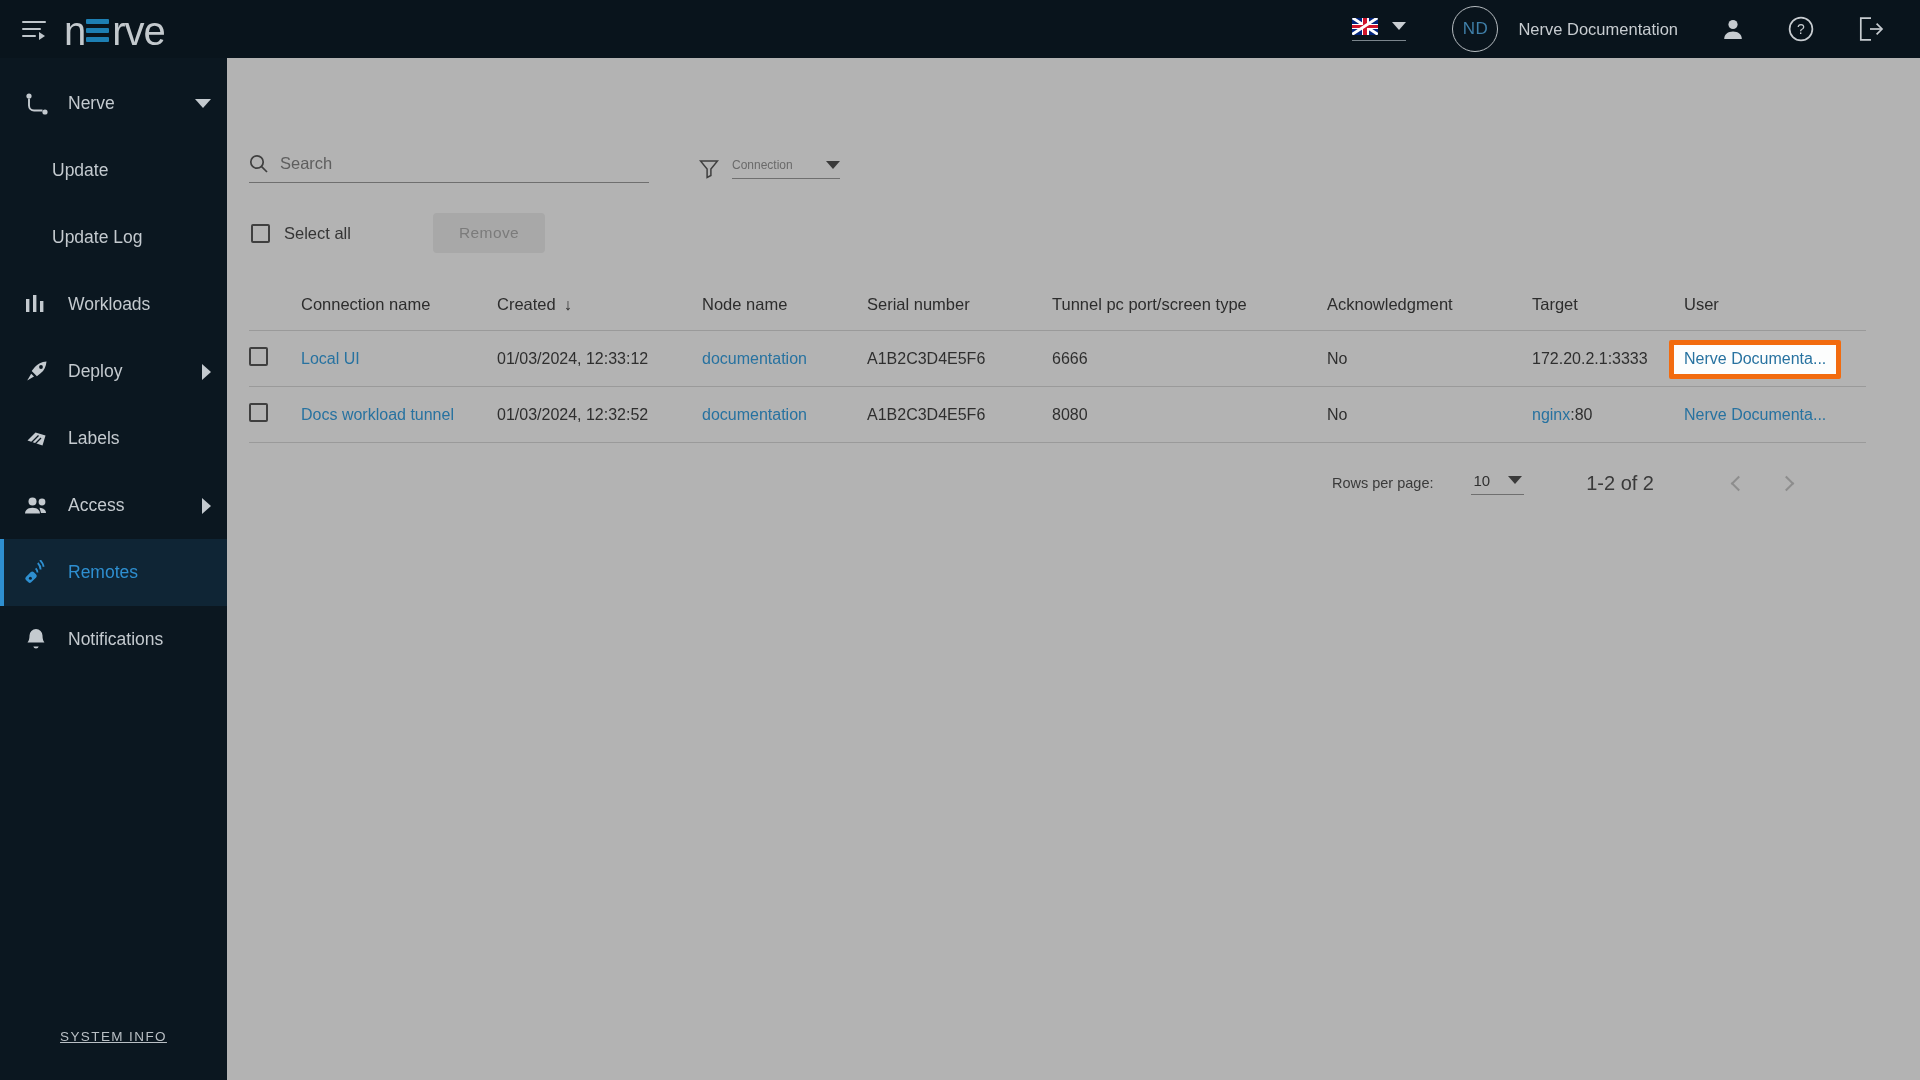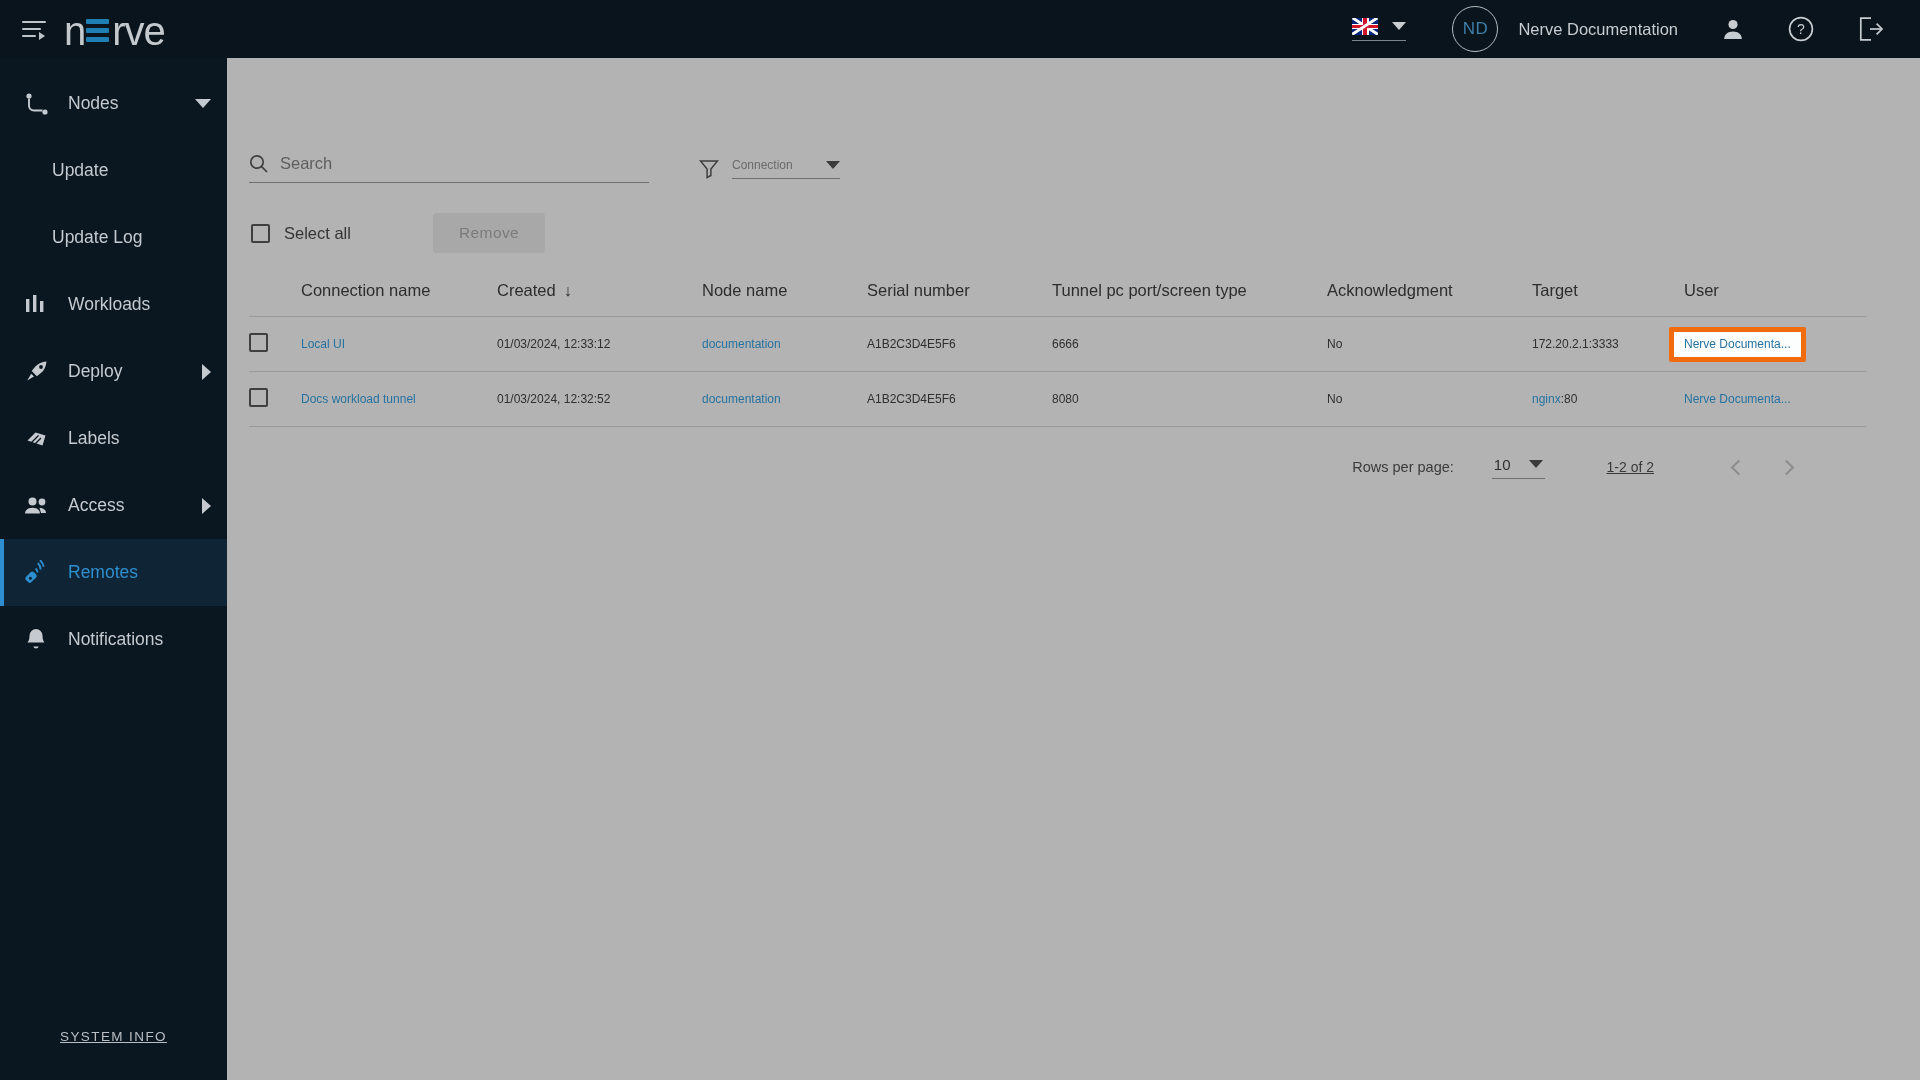--- a/index.html
+++ b/index.html
@@ -315,7 +315,7 @@
               <path d="M5 7.5v7a5 5 0 0 0 5 5h8.5" fill="none" stroke="#c4cacf" stroke-width="1.9"></path>
             </svg>
           </span>
-          <span>Nodes</span>
+          <span>Nerve</span>
           <span class="nav-chevron-down"></span>
         </div>
 

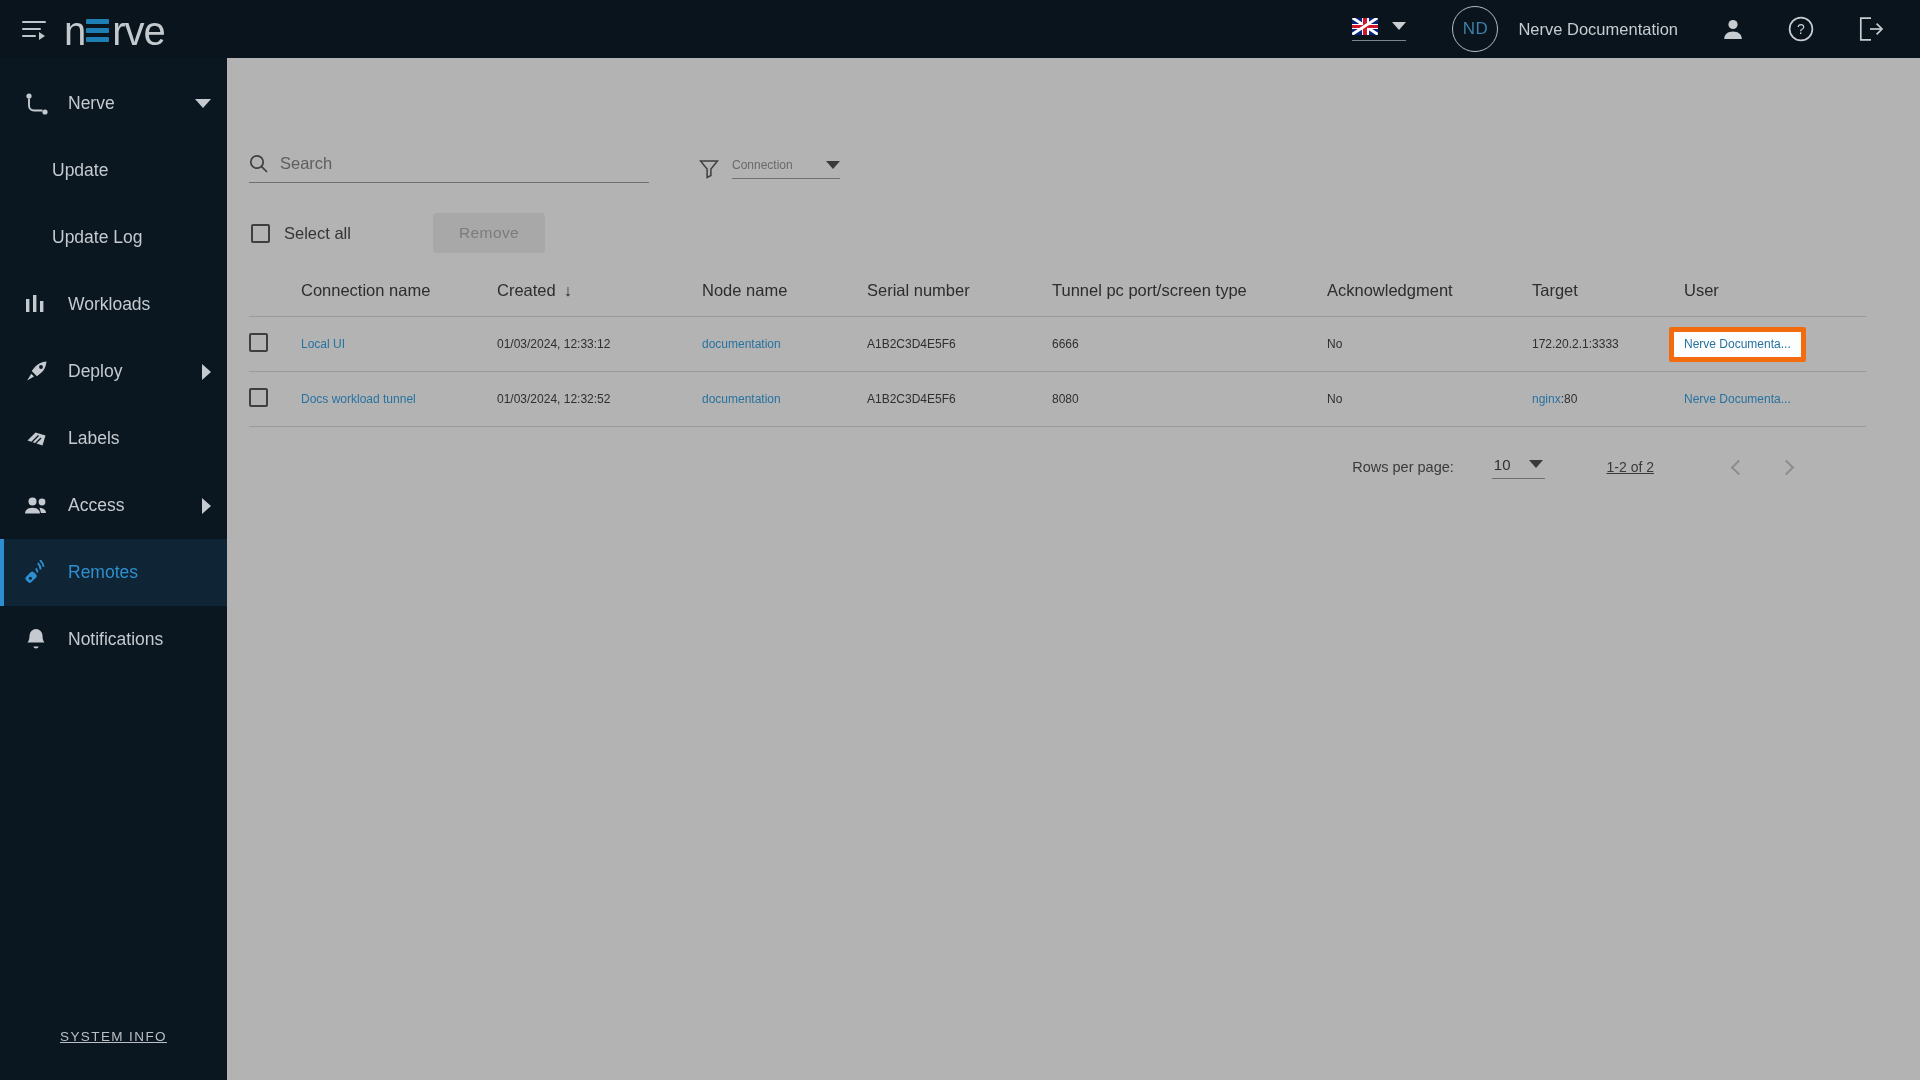--- a/index.html
+++ b/index.html
@@ -182,7 +182,7 @@
 
   
   .table-area { padding: 28px 54px 0 22px; }
-  table { width: 100%; border-collapse: collapse; table-layout: fixed; }
+  table { width: 100%; border-collapse: collapse; table-layout: fixed; margin-top: 14px; }
   thead th {
     text-align: left; font-weight: 400; font-size: 16.5px; color: #2d2d2d;
     padding: 0 0 16px 0; vertical-align: bottom;

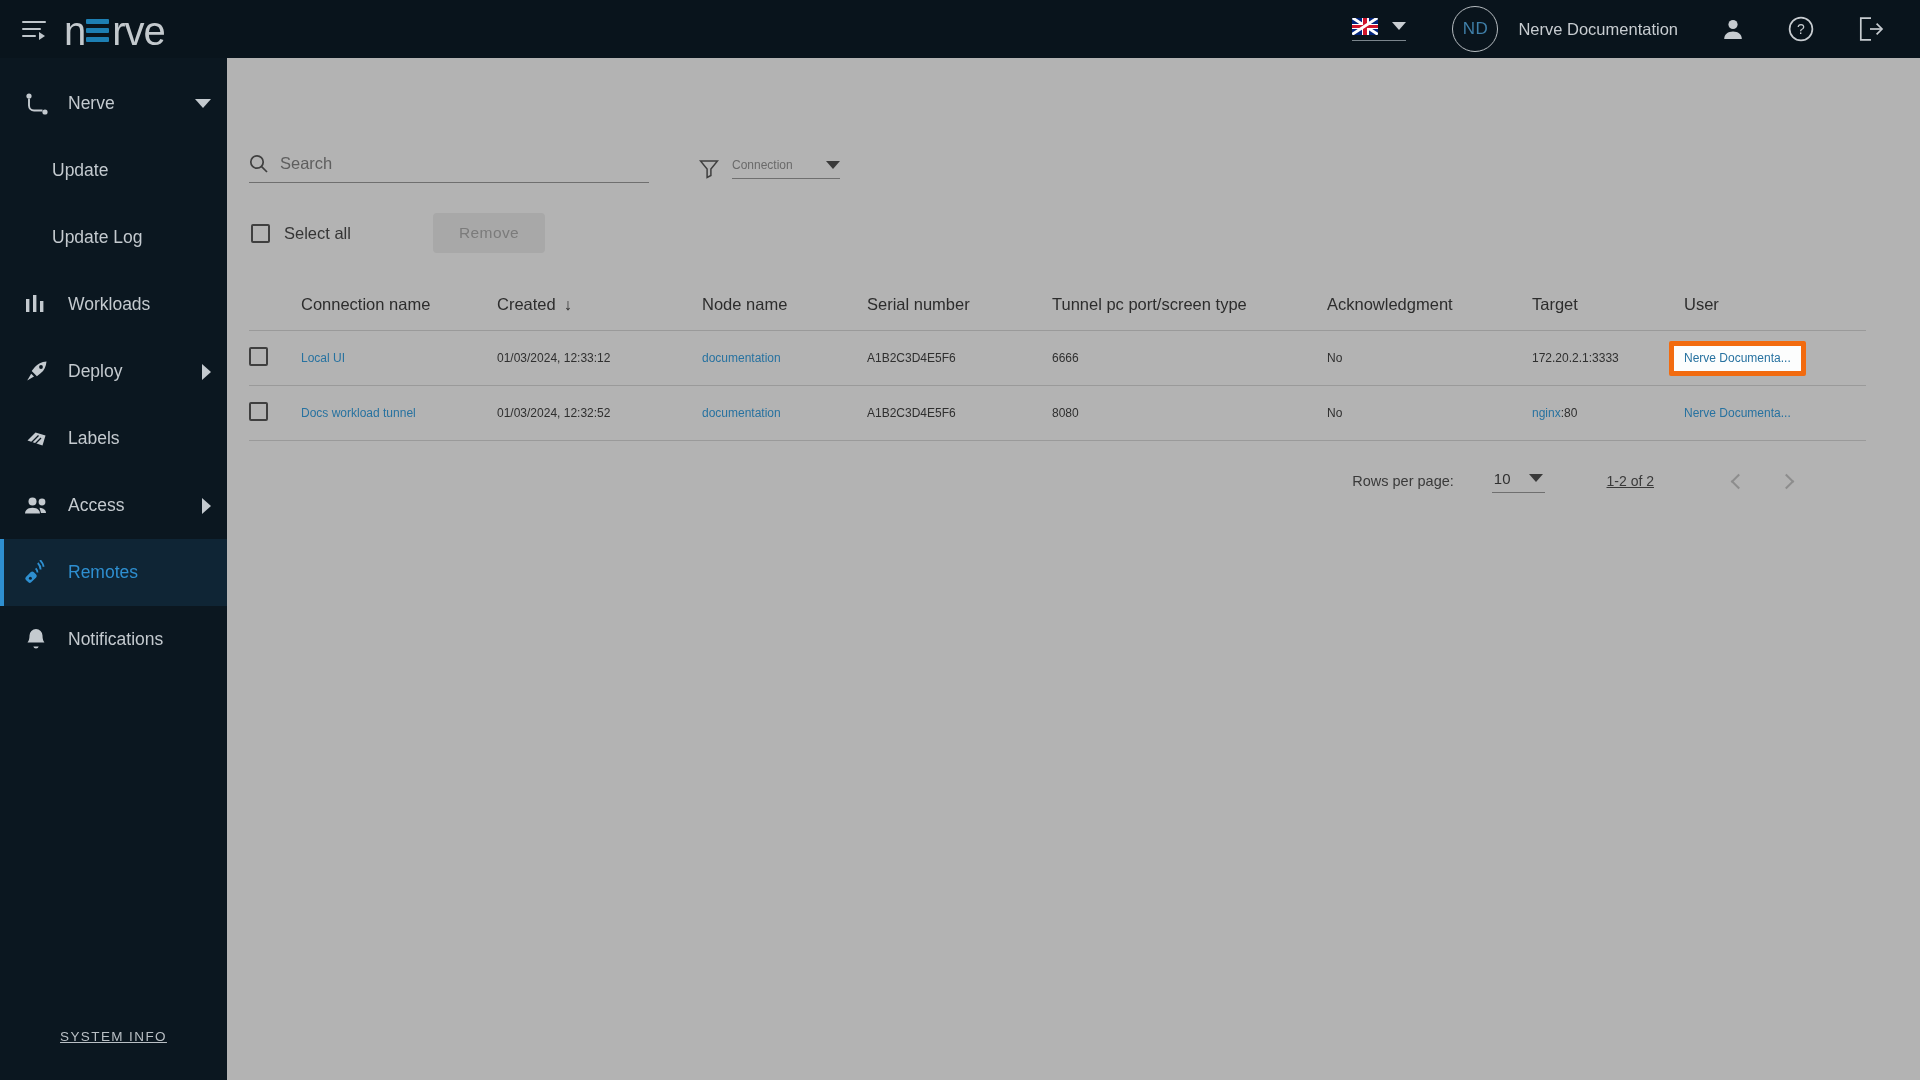--- a/index.html
+++ b/index.html
@@ -189,7 +189,7 @@
   }
   thead tr { border-bottom: 1px solid #9a9a9a; }
   tbody td {
-    font-size: 12px; color: #2f2f2f; padding: 16px 0;
+    font-size: 16px; color: #2f2f2f; padding: 16px 0;
     border-bottom: 1px solid #9a9a9a; vertical-align: middle;
   }
   tbody tr:last-child td { border-bottom: 1px solid #9a9a9a; }

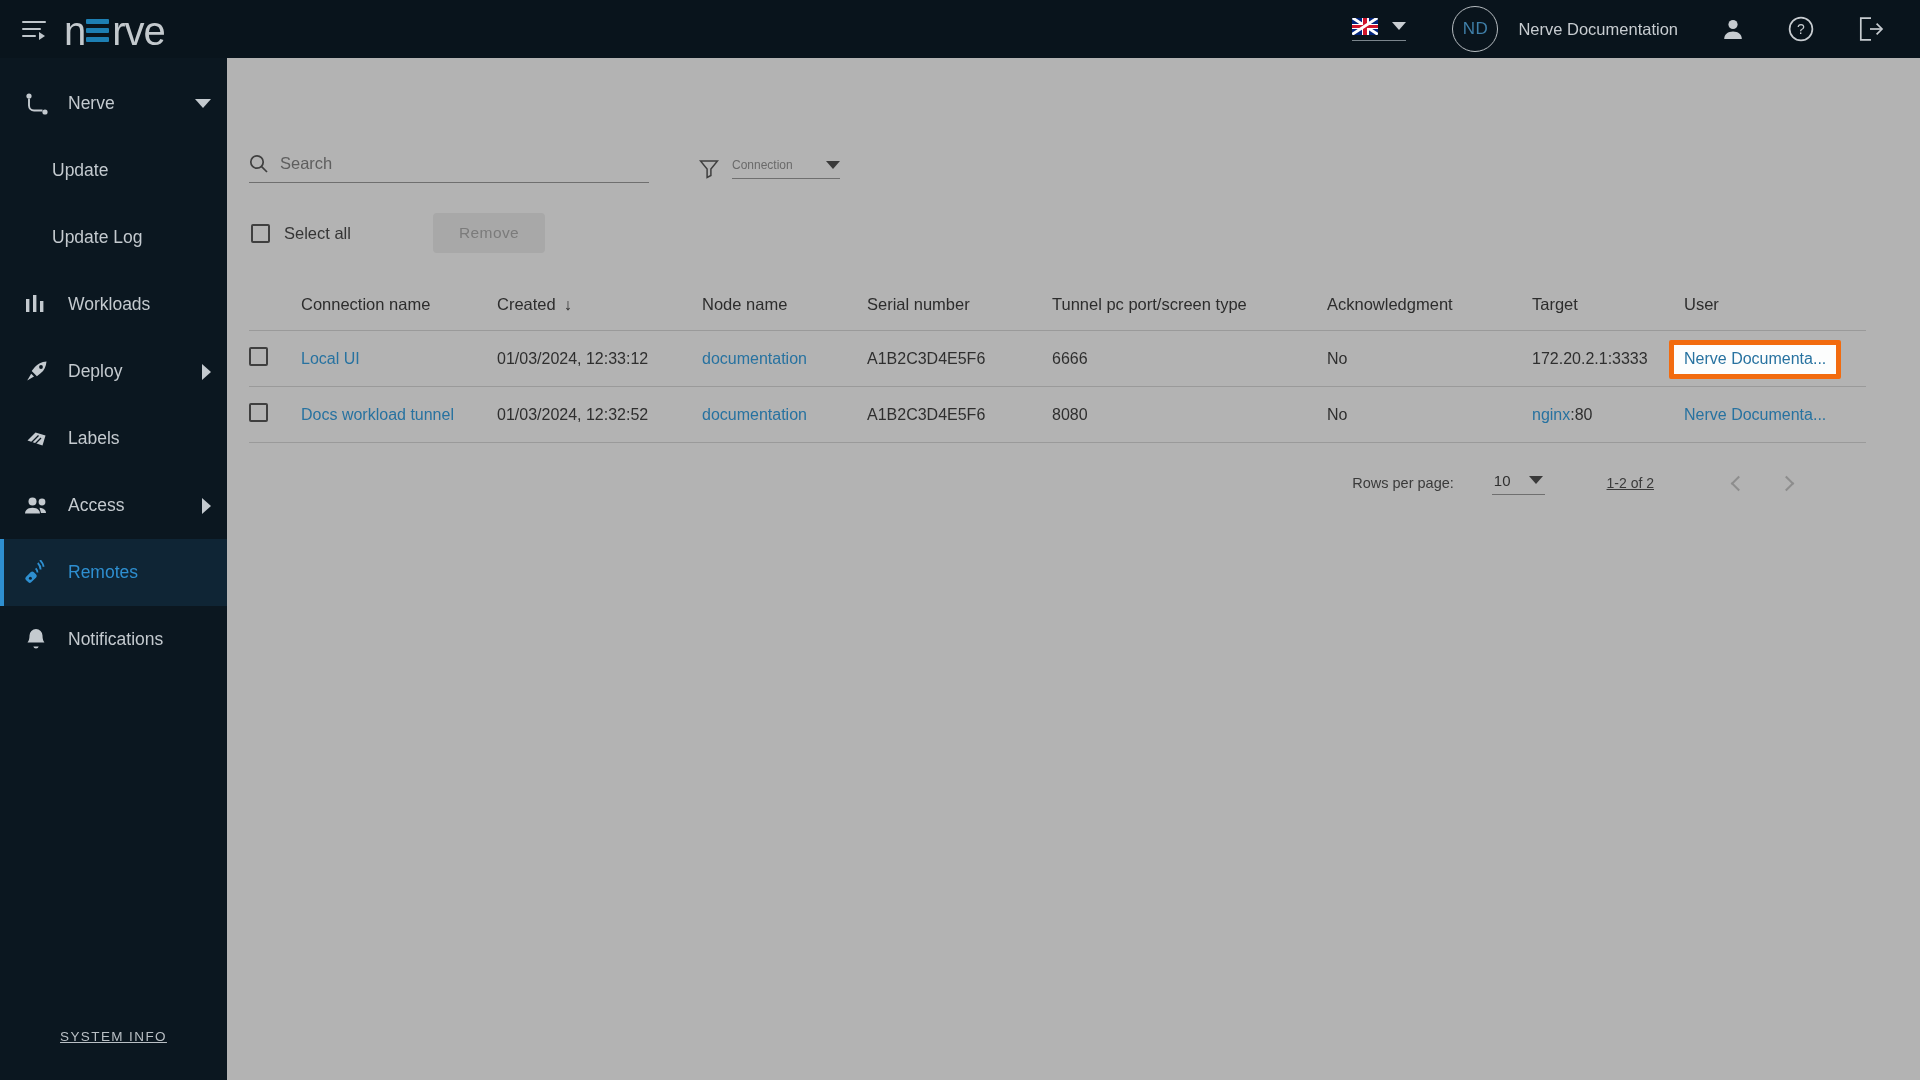--- a/index.html
+++ b/index.html
@@ -226,7 +226,7 @@
     margin-right: 50px;
   }
   .rpp-value { font-size: 15px; color: #303030; }
-  .range { margin-right: 54px; font-size: 14px; text-decoration: underline; }
+  .range { margin-right: 54px; font-size: 20px; }
   .pg-btn {
     width: 36px; height: 36px; display: flex; align-items: center; justify-content: center;
     cursor: pointer; color: #8d8d8d;

